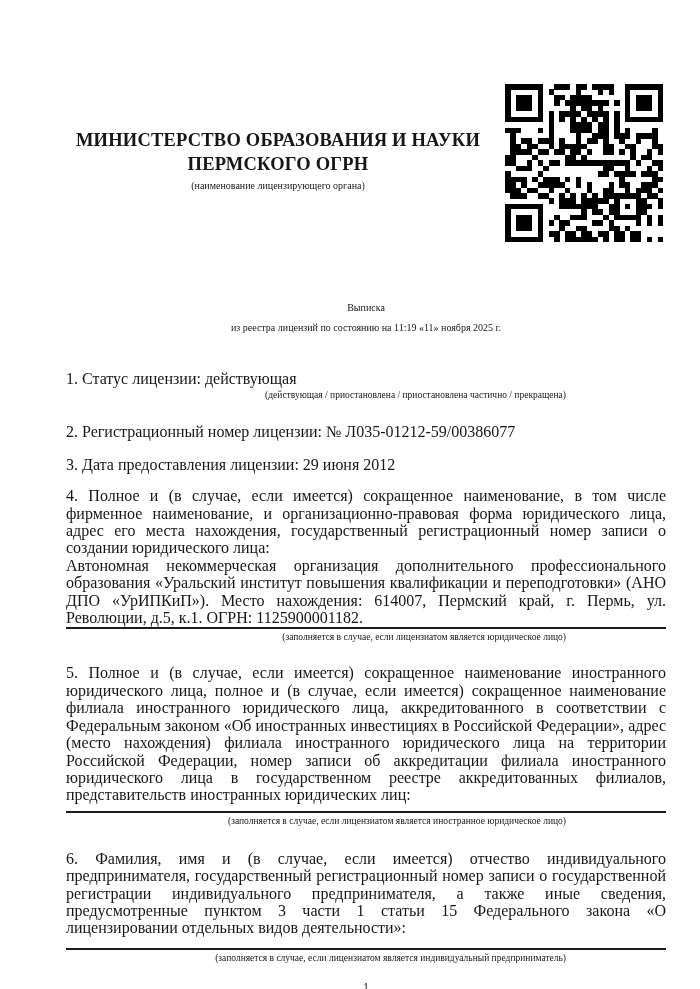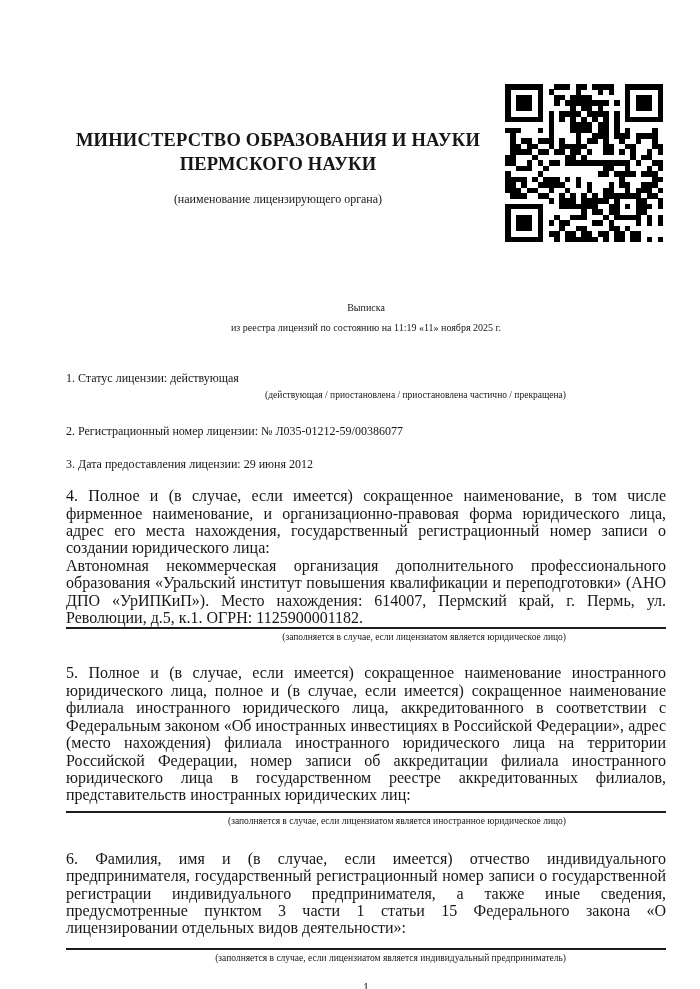--- a/index.html
+++ b/index.html
@@ -538,7 +538,7 @@
 
   <div class="ministry-header">
     <div class="ministry-line">МИНИСТЕРСТВО ОБРАЗОВАНИЯ И НАУКИ</div>
-    <div class="ministry-line">ПЕРМСКОГО НАУКИ</div>
+    <div class="ministry-line">ПЕРМСКОГО ОГРН</div>
     <div class="ministry-caption">(наименование лицензирующего органа)</div>
   </div>
 

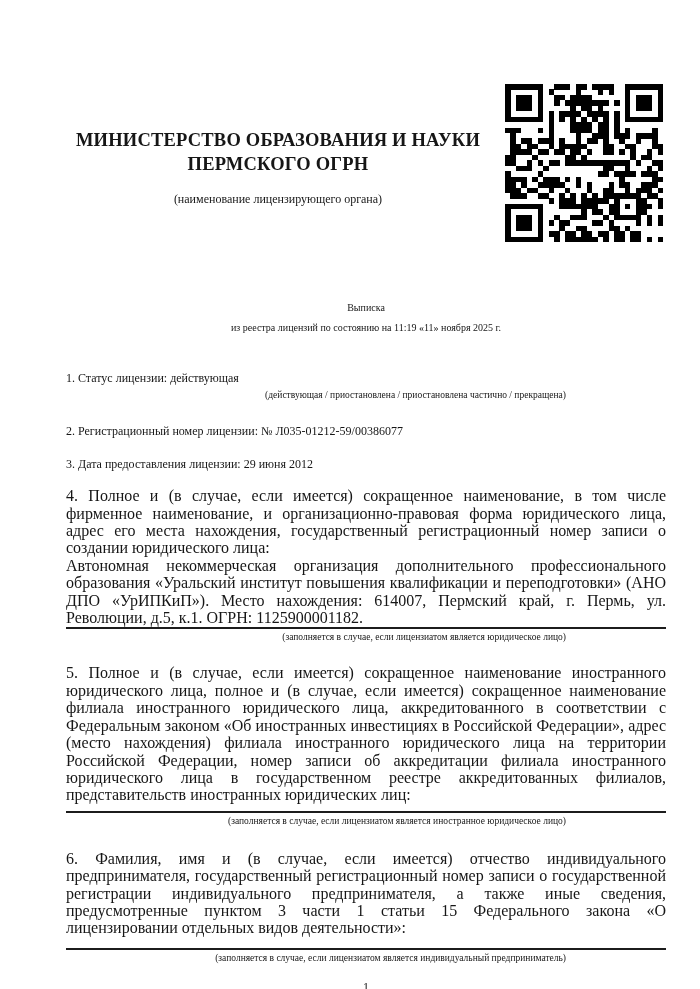--- a/index.html
+++ b/index.html
@@ -31,9 +31,9 @@
     letter-spacing: 0.2px;
   }
   .ministry-caption {
-    font-size: 12px;
+    font-size: 10px;
     line-height: 14px;
-    margin-top: 16px;
+    margin-top: 3px;
   }
   .qr-wrap {
     position: absolute;

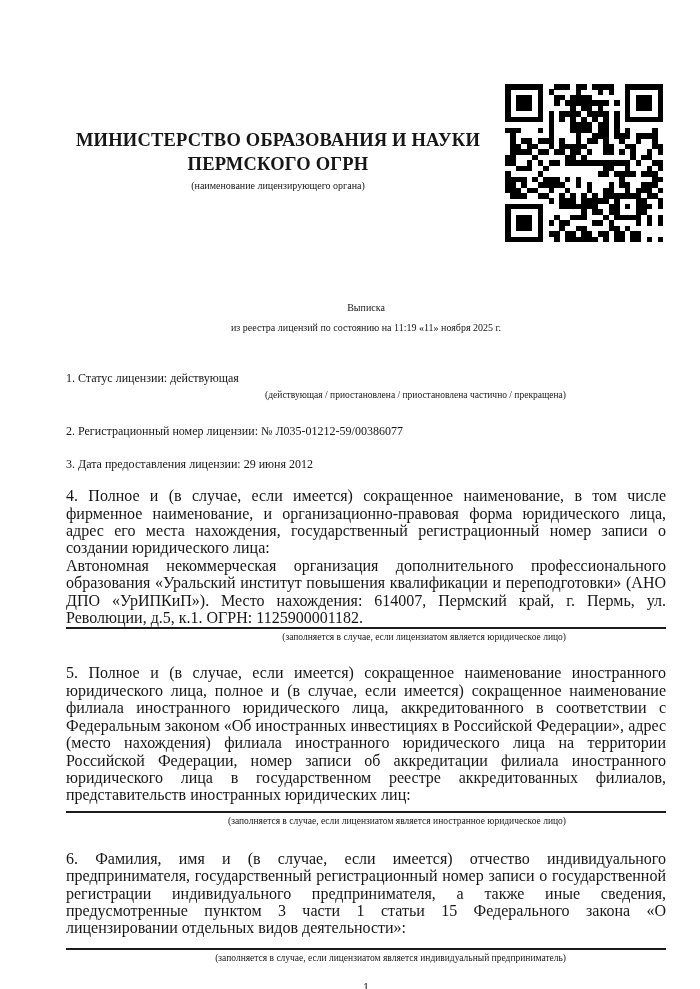--- a/index.html
+++ b/index.html
@@ -61,7 +61,7 @@
     text-align: justify;
   }
   .item-single {
-    font-size: 12px;
+    font-size: 16px;
     line-height: 17.4px;
     text-align: left;
   }

